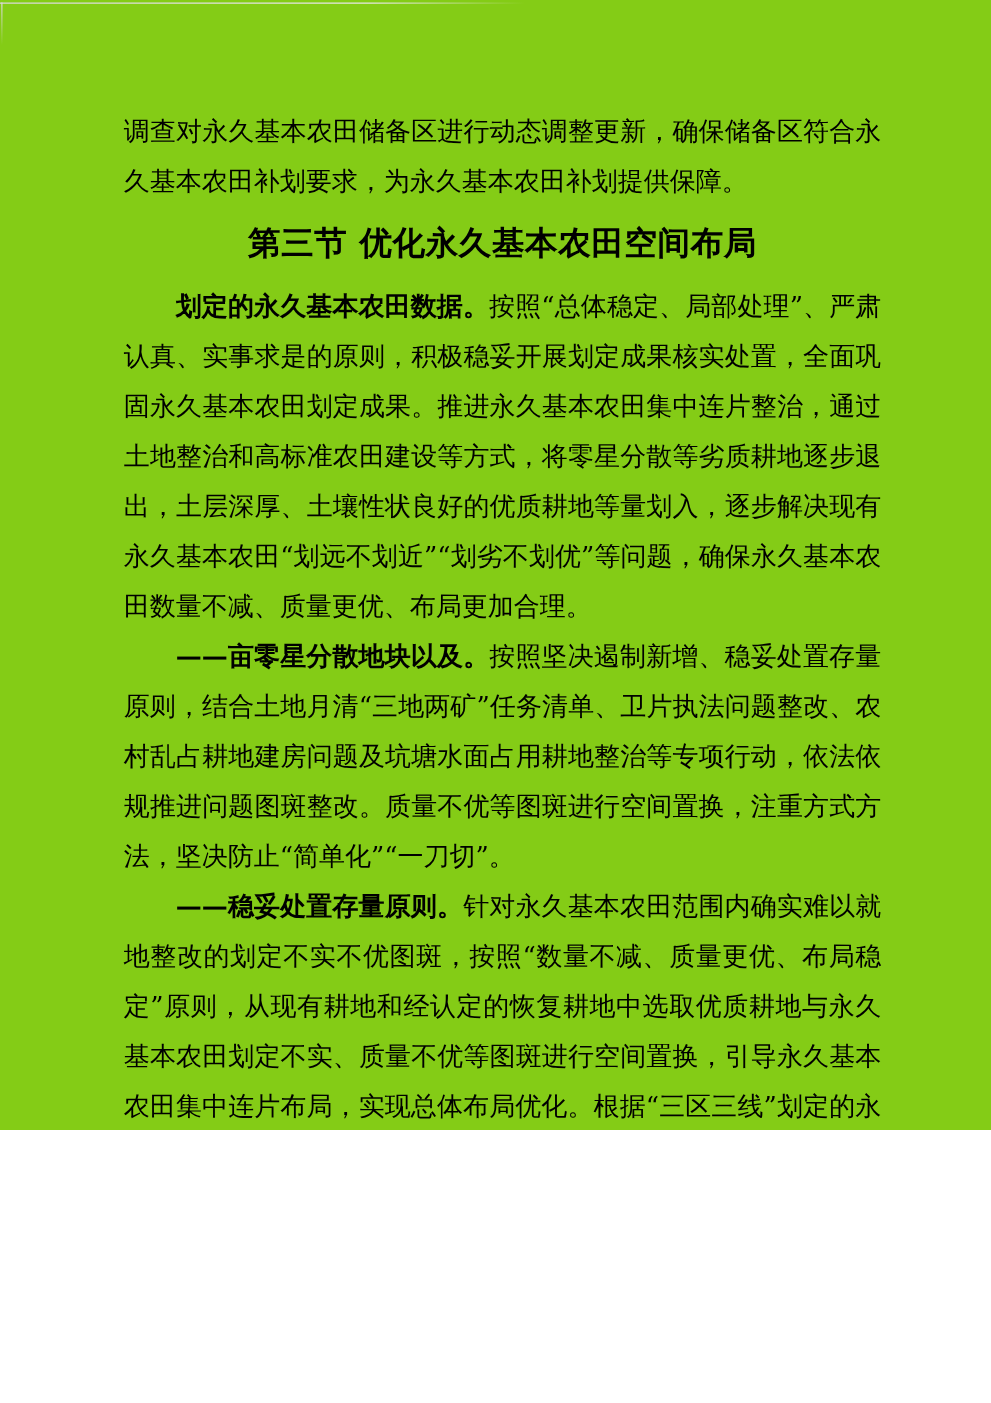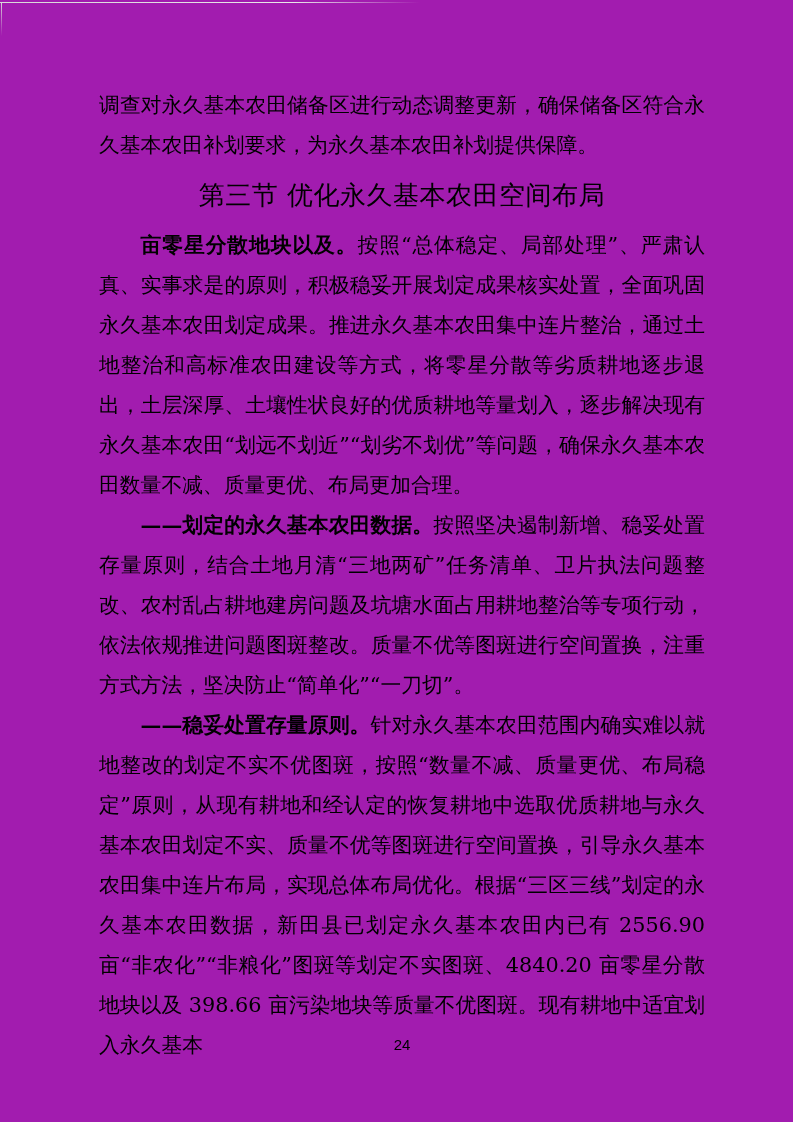--- a/index.html
+++ b/index.html
@@ -10,8 +10,8 @@
   .page {
     position: relative;
     width: 793px;
-    height: 1122px;
-    background: #a21caf;
+    height: 904px;
+    background: #84cc16;
     overflow: hidden;
     color: #000000;
   }

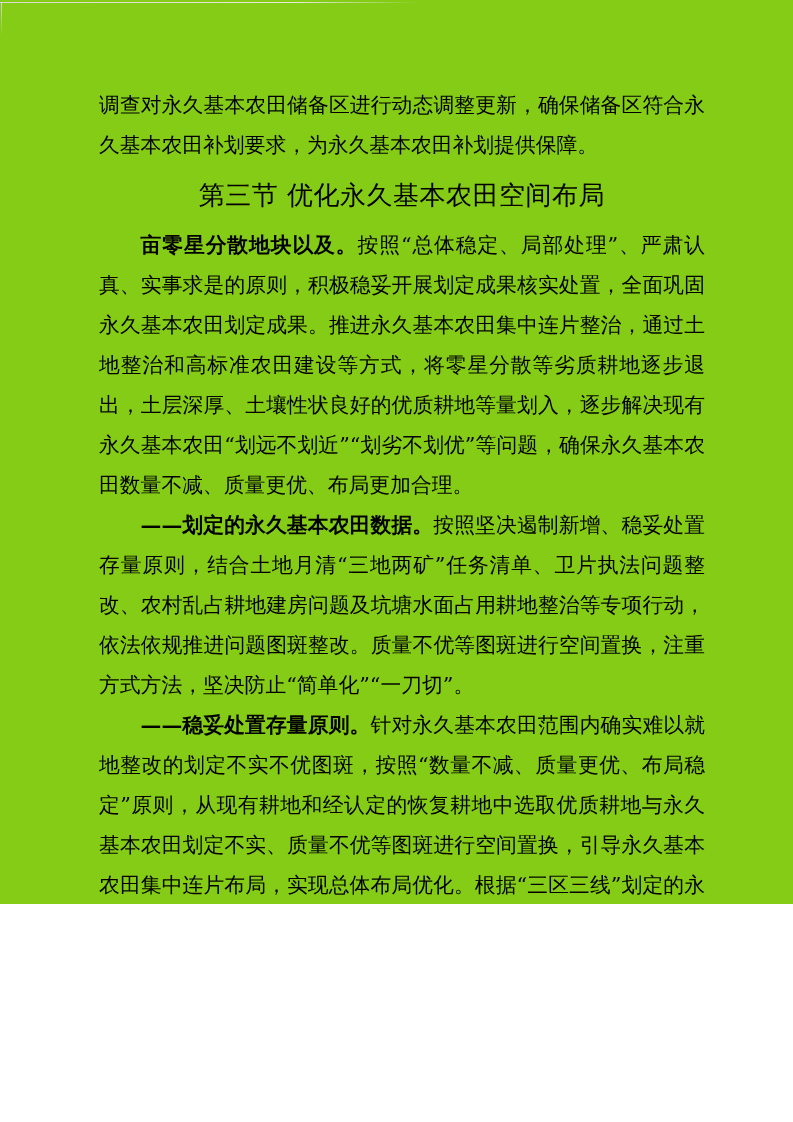--- a/index.html
+++ b/index.html
@@ -57,7 +57,7 @@
   h2.section-heading {
     margin: 9px 0 9px 0;
     font-family: "DejaVu Sans", "Liberation Sans", sans-serif;
-    font-weight: normal;
+    font-weight: bold;
     font-size: 26px;
     line-height: 42px;
     text-align: center;

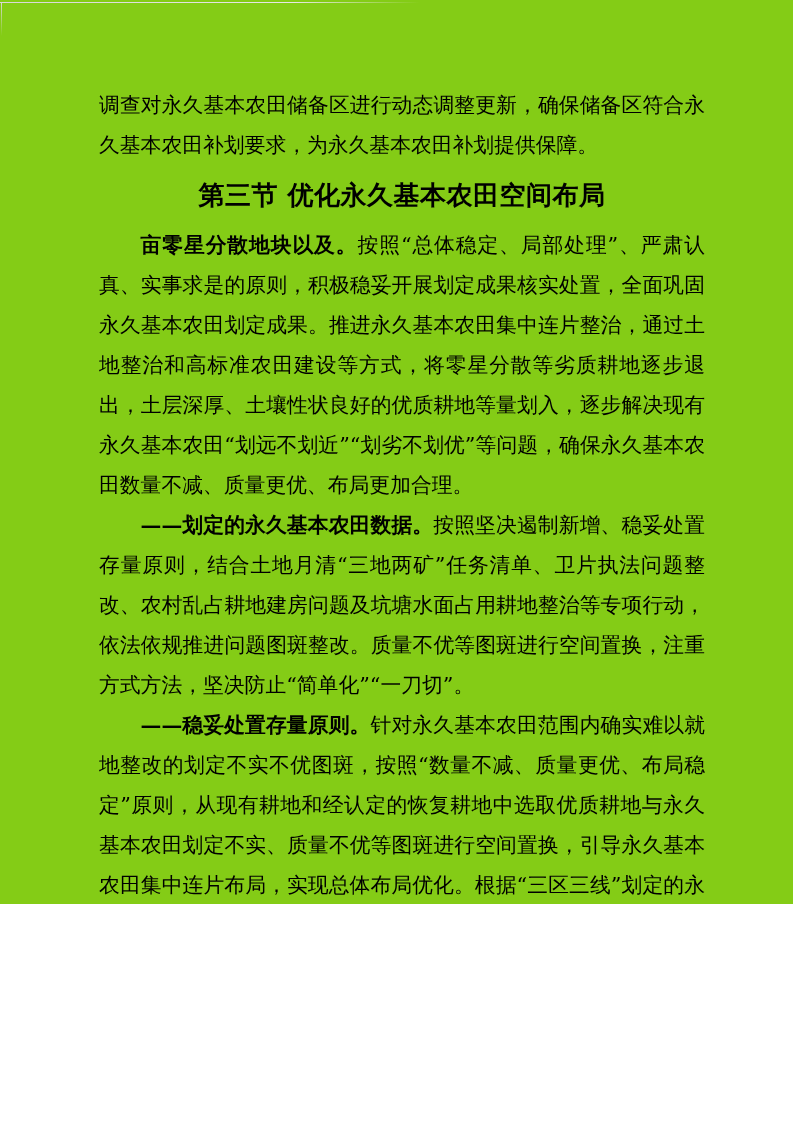--- a/index.html
+++ b/index.html
@@ -89,7 +89,7 @@
 
     <h2 class="section-heading">第三节 优化永久基本农田空间布局</h2>
 
-    <p class="body indent"><span class="lead">亩零星分散地块以及。</span><span>按照“总体稳定、局部处理”、严肃认真、实事求是的原则，积极稳妥开展划定成果核实处置，全面巩固永久基本农田划定成果。推进永久基本农田集中连片整治，通过土地整治和高标准农田建设等方式，将零星分散等劣质耕地逐步退出，土层深厚、土壤性状良好的优质耕地等量划入，逐步解决现有永久基本农田“划远不划近”“划劣不划优”等问题，确保永久基本农田数量不减、质量更优、布局更加合理。</span></p>
+    <p class="body indent"><span class="lead">划定的永久基本农田数据。</span><span>按照“总体稳定、局部处理”、严肃认真、实事求是的原则，积极稳妥开展划定成果核实处置，全面巩固永久基本农田划定成果。推进永久基本农田集中连片整治，通过土地整治和高标准农田建设等方式，将零星分散等劣质耕地逐步退出，土层深厚、土壤性状良好的优质耕地等量划入，逐步解决现有永久基本农田“划远不划近”“划劣不划优”等问题，确保永久基本农田数量不减、质量更优、布局更加合理。</span></p>
 
     <p class="body indent"><span class="lead">——划定的永久基本农田数据。</span><span>按照坚决遏制新增、稳妥处置存量原则，结合土地月清“三地两矿”任务清单、卫片执法问题整改、农村乱占耕地建房问题及坑塘水面占用耕地整治等专项行动，依法依规推进问题图斑整改。质量不优等图斑进行空间置换，注重方式方法，坚决防止“简单化”“一刀切”。</span></p>
 

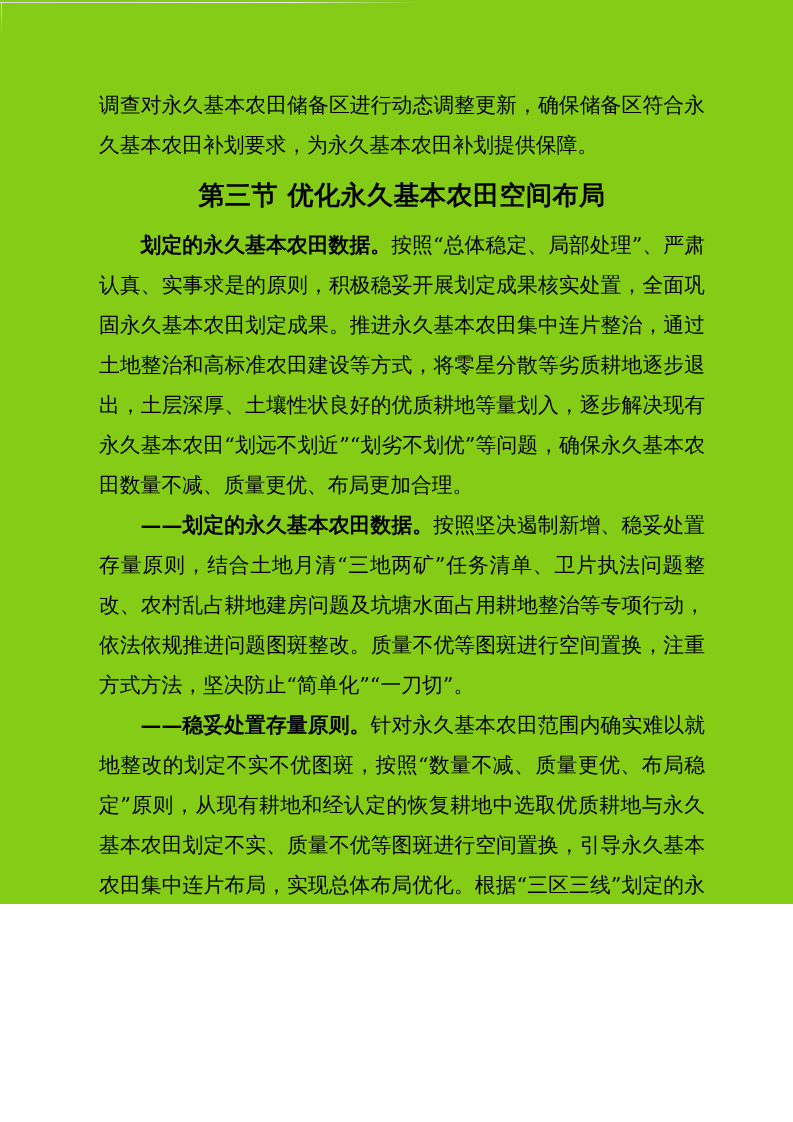--- a/index.html
+++ b/index.html
@@ -91,7 +91,7 @@
 
     <p class="body indent"><span class="lead">划定的永久基本农田数据。</span><span>按照“总体稳定、局部处理”、严肃认真、实事求是的原则，积极稳妥开展划定成果核实处置，全面巩固永久基本农田划定成果。推进永久基本农田集中连片整治，通过土地整治和高标准农田建设等方式，将零星分散等劣质耕地逐步退出，土层深厚、土壤性状良好的优质耕地等量划入，逐步解决现有永久基本农田“划远不划近”“划劣不划优”等问题，确保永久基本农田数量不减、质量更优、布局更加合理。</span></p>
 
-    <p class="body indent"><span class="lead">——划定的永久基本农田数据。</span><span>按照坚决遏制新增、稳妥处置存量原则，结合土地月清“三地两矿”任务清单、卫片执法问题整改、农村乱占耕地建房问题及坑塘水面占用耕地整治等专项行动，依法依规推进问题图斑整改。质量不优等图斑进行空间置换，注重方式方法，坚决防止“简单化”“一刀切”。</span></p>
+    <p class="body indent"><span class="lead">——亩零星分散地块以及。</span><span>按照坚决遏制新增、稳妥处置存量原则，结合土地月清“三地两矿”任务清单、卫片执法问题整改、农村乱占耕地建房问题及坑塘水面占用耕地整治等专项行动，依法依规推进问题图斑整改。质量不优等图斑进行空间置换，注重方式方法，坚决防止“简单化”“一刀切”。</span></p>
 
     <p class="body indent"><span class="lead">——稳妥处置存量原则。</span><span>针对永久基本农田范围内确实难以就地整改的划定不实不优图斑，按照“数量不减、质量更优、布局稳定”原则，从现有耕地和经认定的恢复耕地中选取优质耕地与永久基本农田划定不实、质量不优等图斑进行空间置换，引导永久基本农田集中连片布局，实现总体布局优化。根据“三区三线”划定的永久基本农田数据，新田县已划定永久基本农田内已有 2556.90 亩“非农化”“非粮化”图斑等划定不实图斑、4840.20 亩零星分散地块以及 398.66 亩污染地块等质量不优图斑。现有耕地中适宜划入永久基本</span></p>
 

